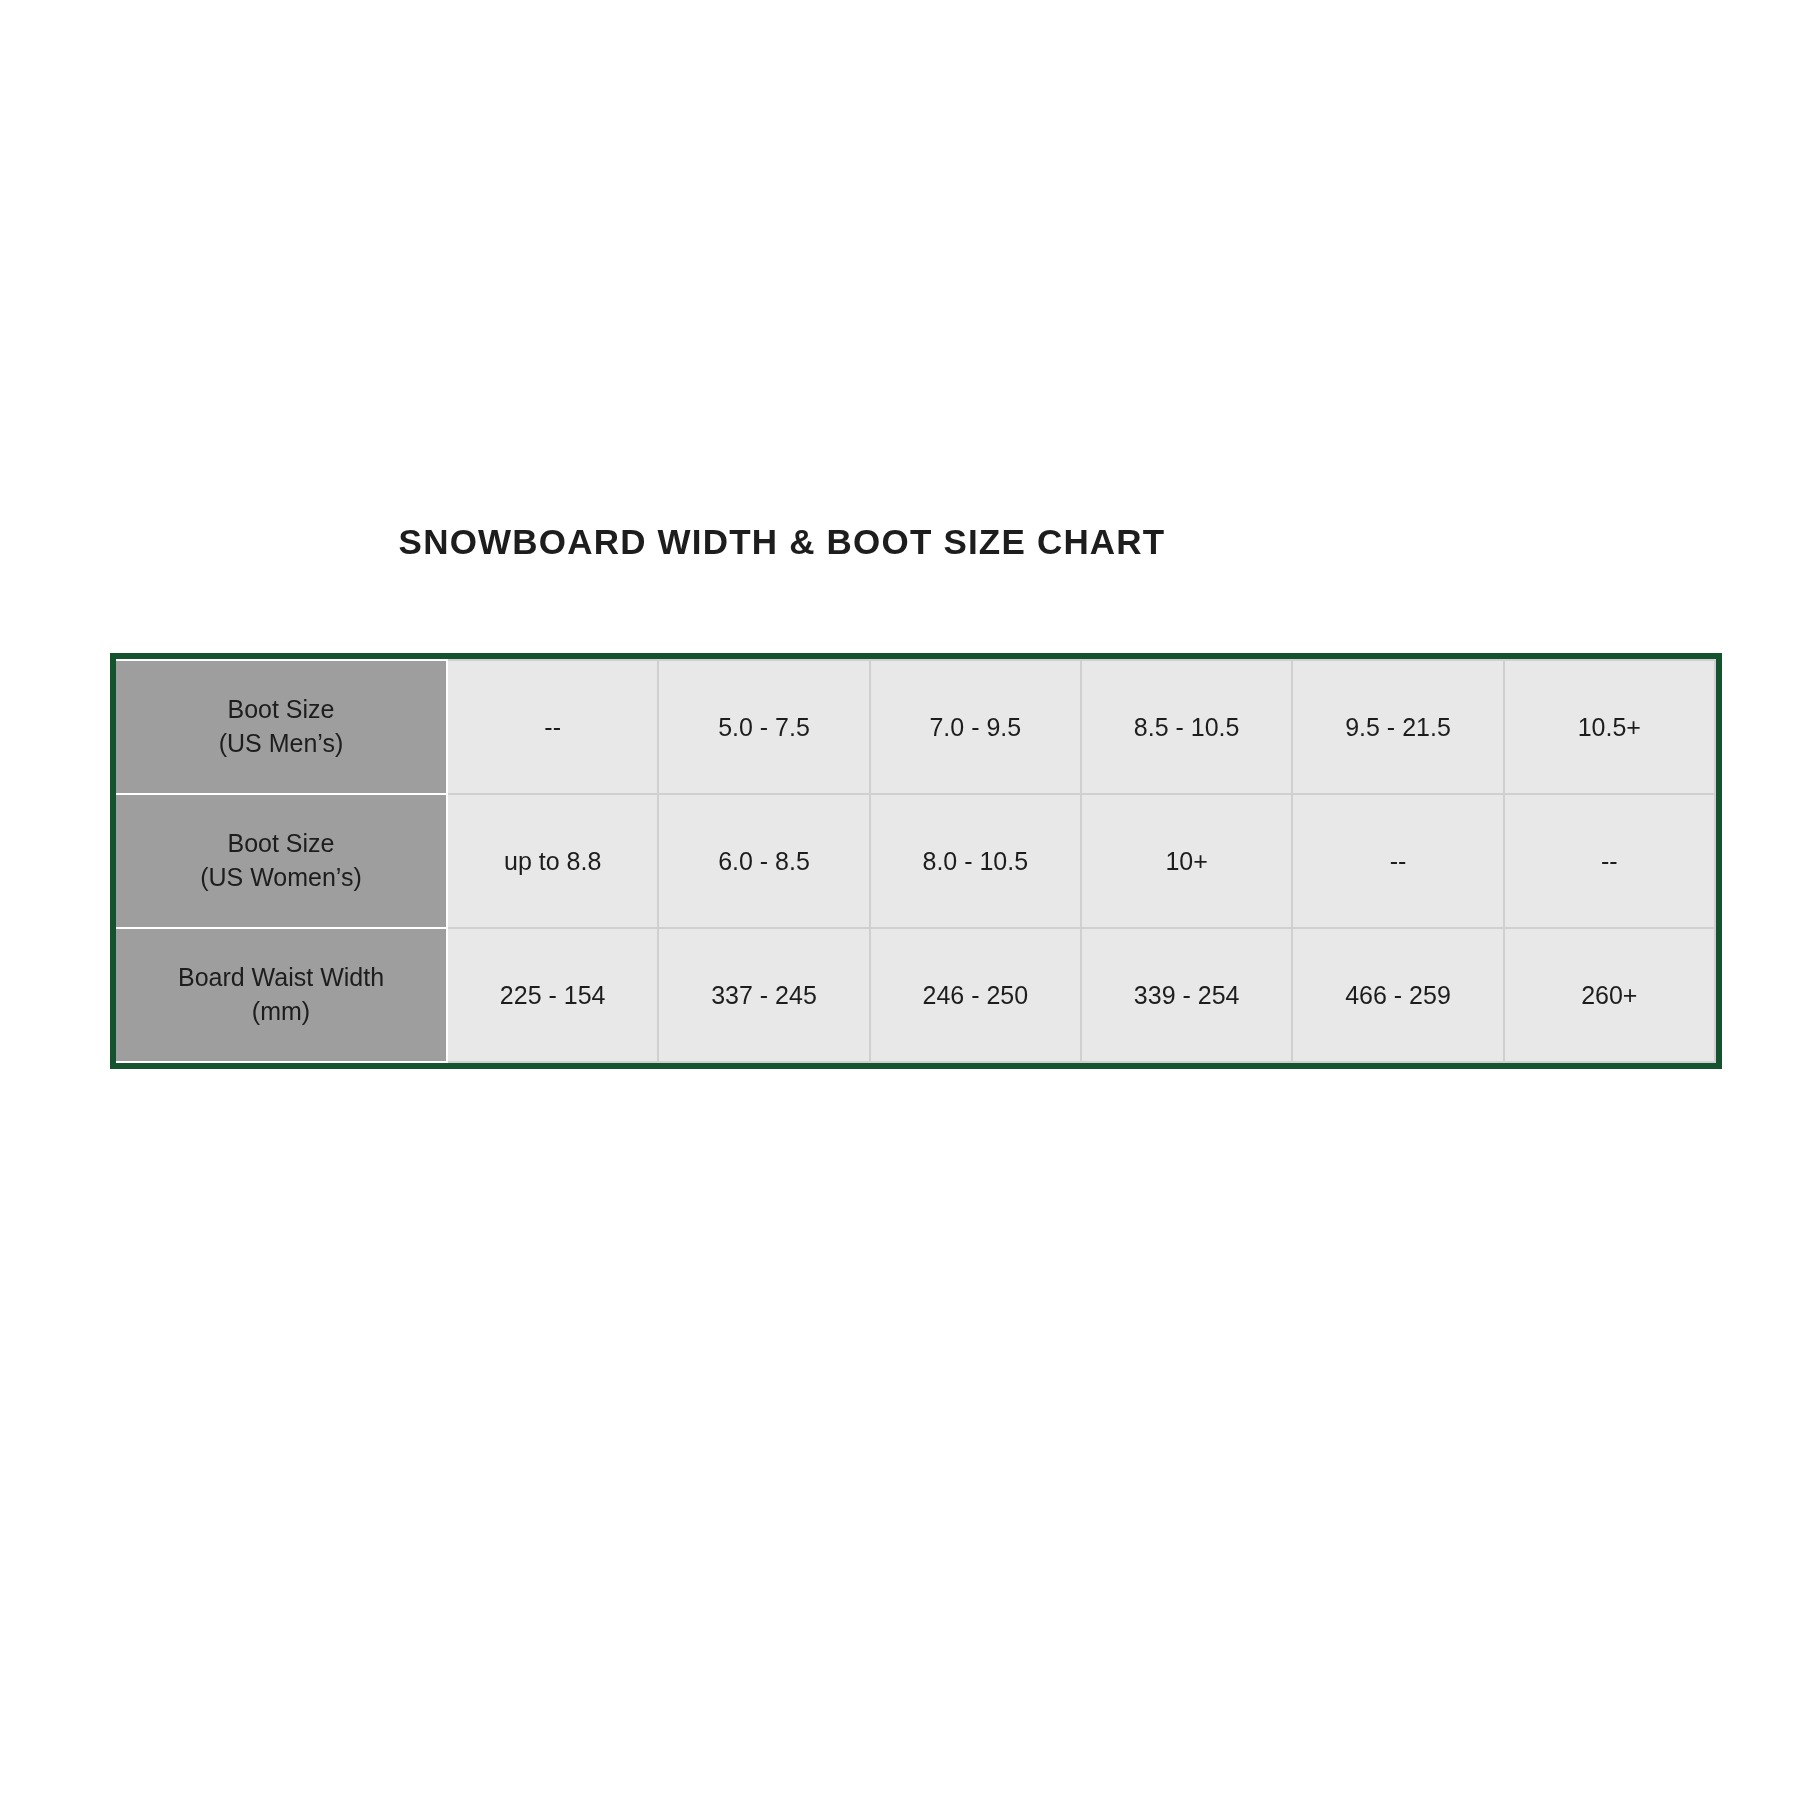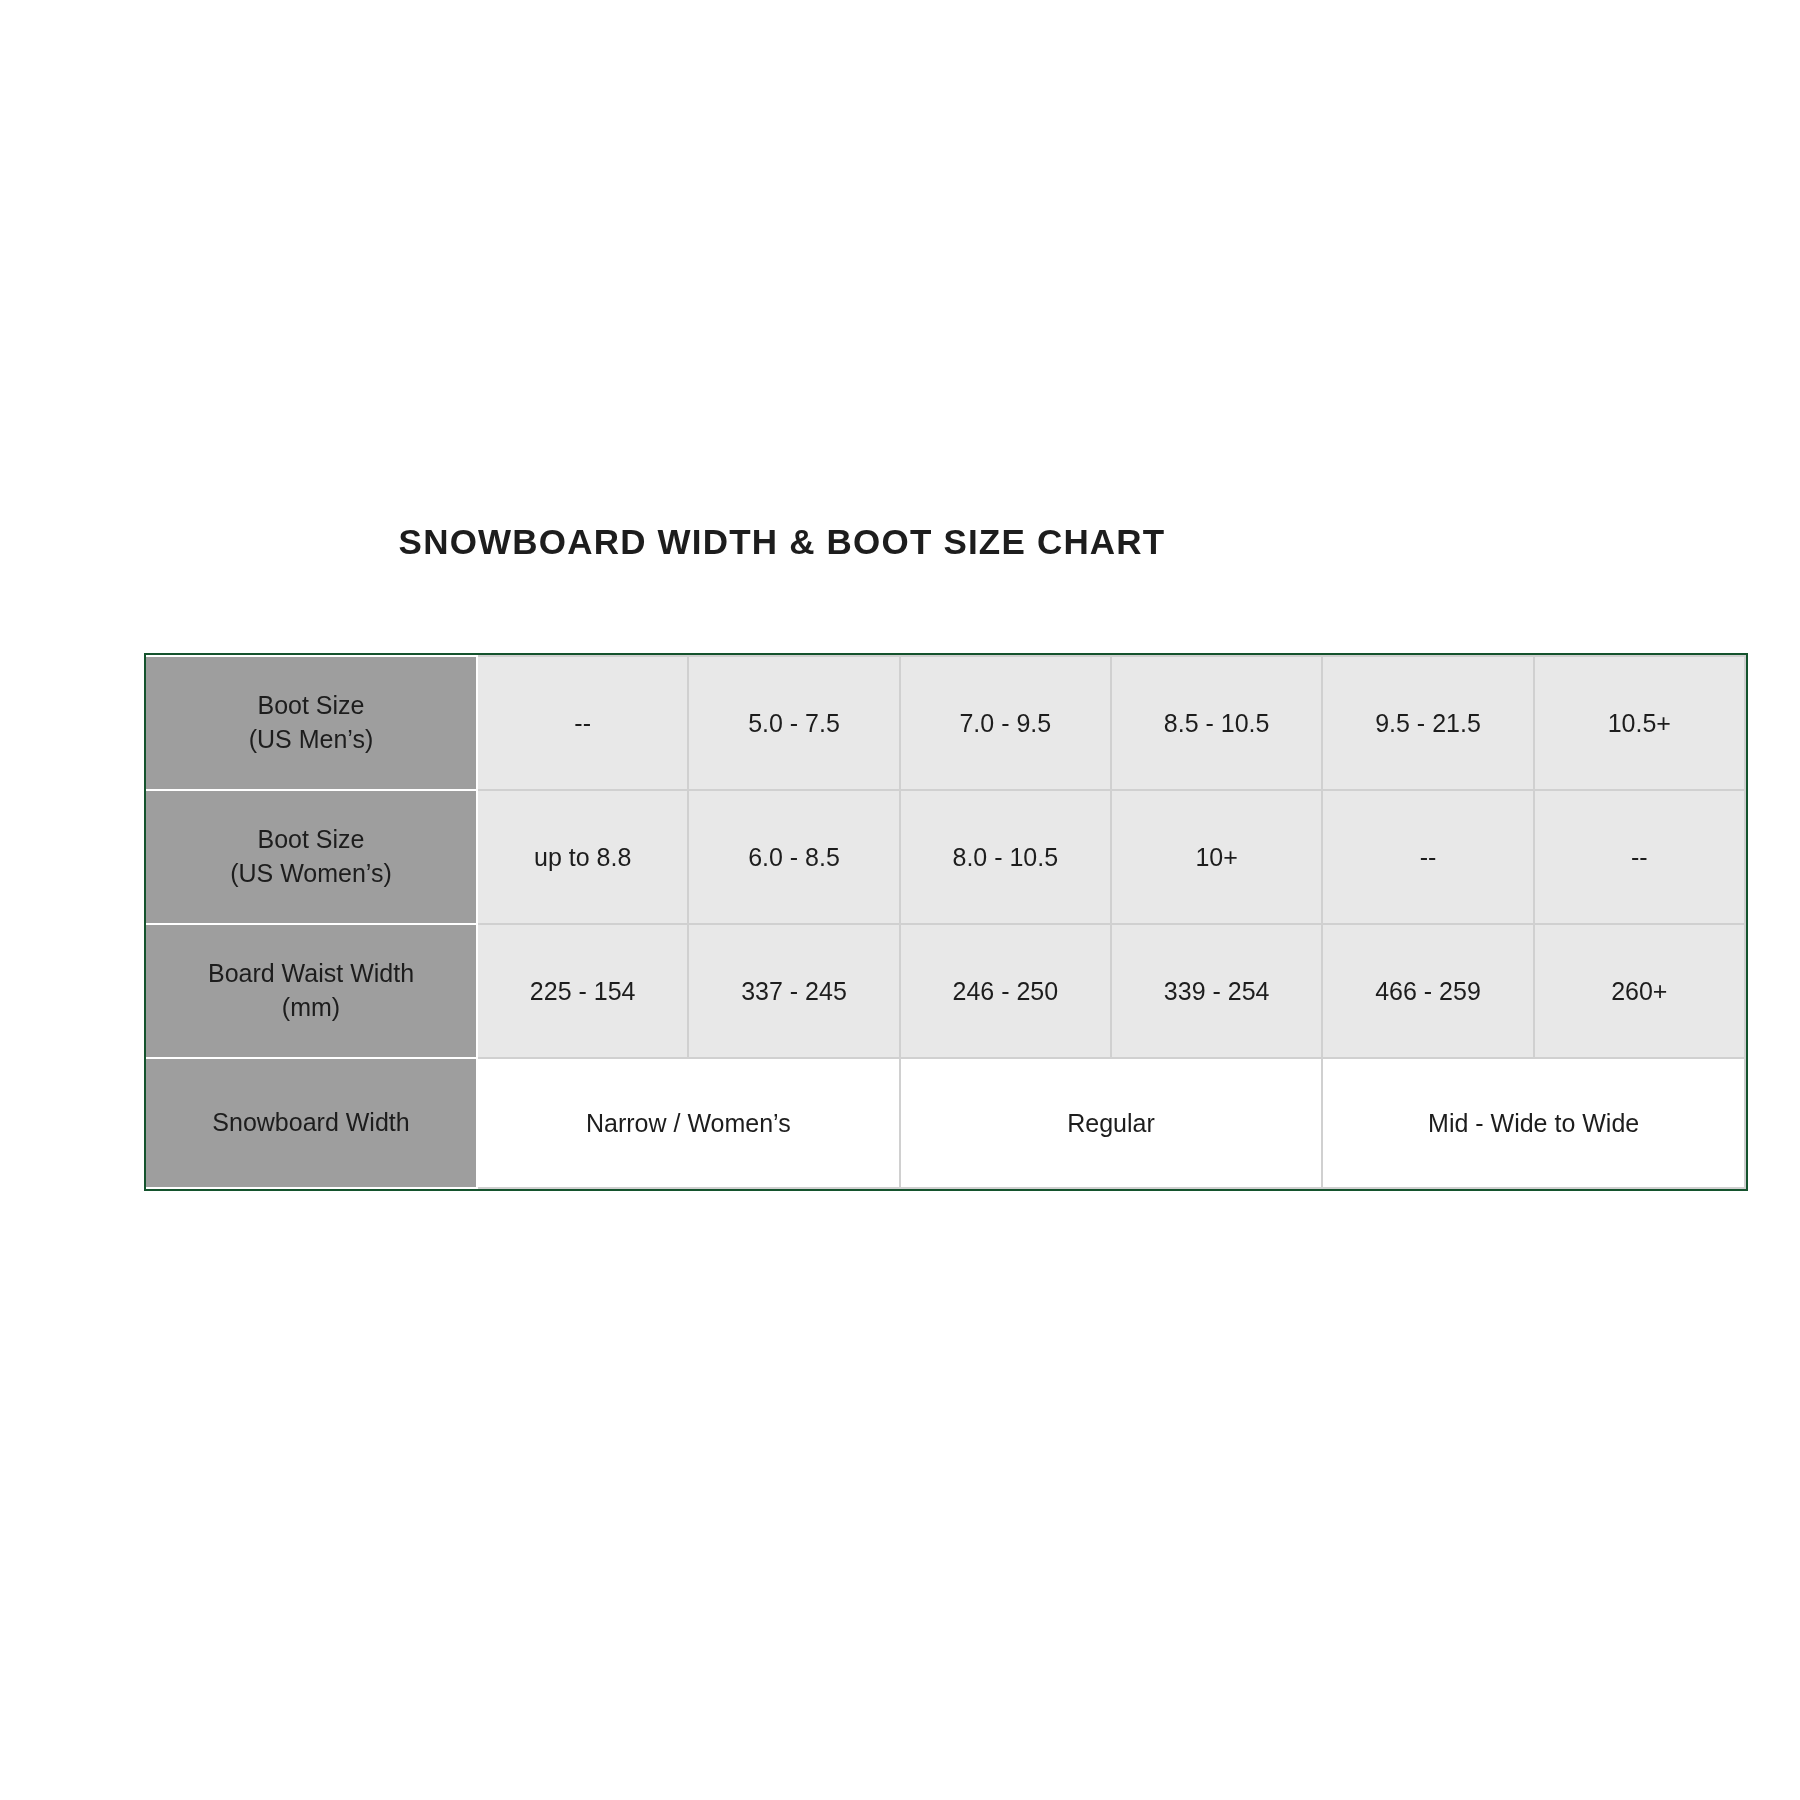--- a/index.html
+++ b/index.html
@@ -100,9 +100,8 @@
 
   
   #chart-table-wrap {
-    border: 2px solid #14532d;
+    border: 6px solid #14532d;
     box-sizing: content-box;
-    margin-left: 34px;
   }
   table.size-chart td.cell, table.size-chart td.merged {
     border: 2px solid #d0d0d0;

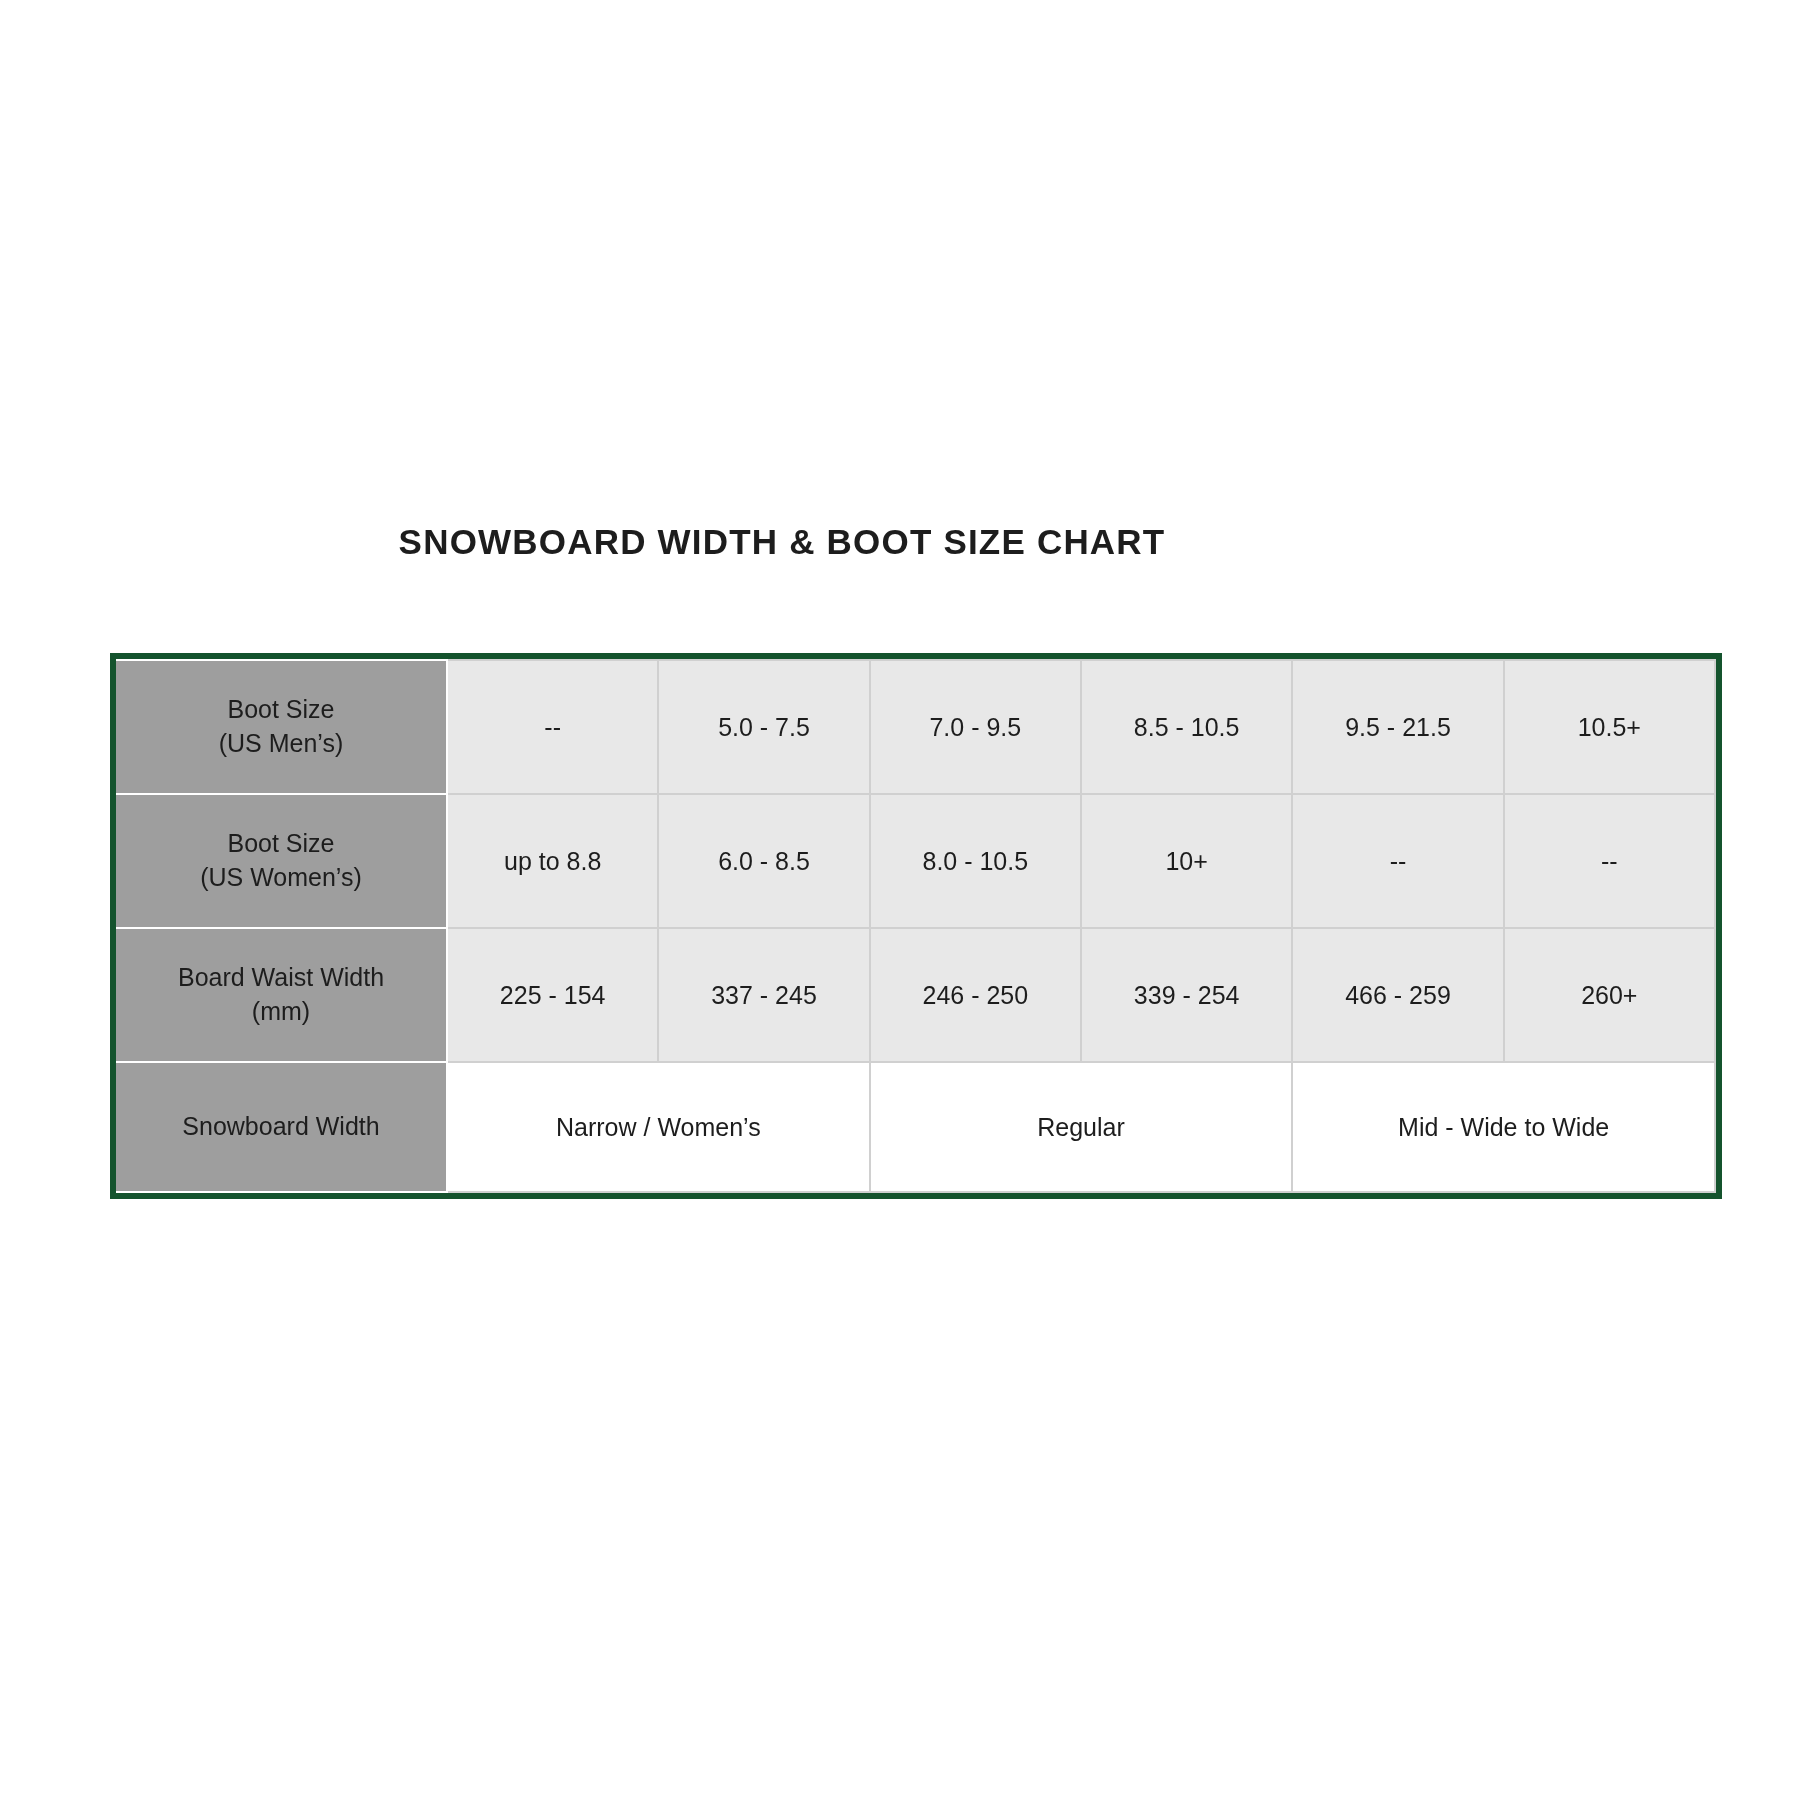--- a/index.html
+++ b/index.html
@@ -162,14 +162,6 @@
           <td class="cell">260+</td>
         </tr>
 
-        <tr class="r4">
-          <td class="rowhead">
-            <div>Snowboard Width</div>
-          </td>
-          <td class="merged" colspan="2">Narrow / Women’s</td>
-          <td class="merged" colspan="2">Regular</td>
-          <td class="merged" colspan="2">Mid - Wide to Wide</td>
-        </tr>
       </tbody>
     </table>
   </div>

